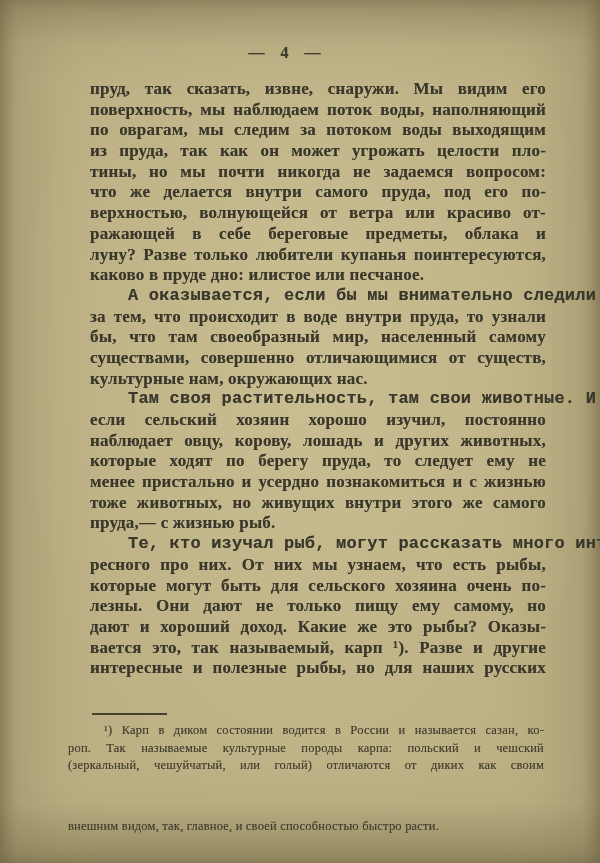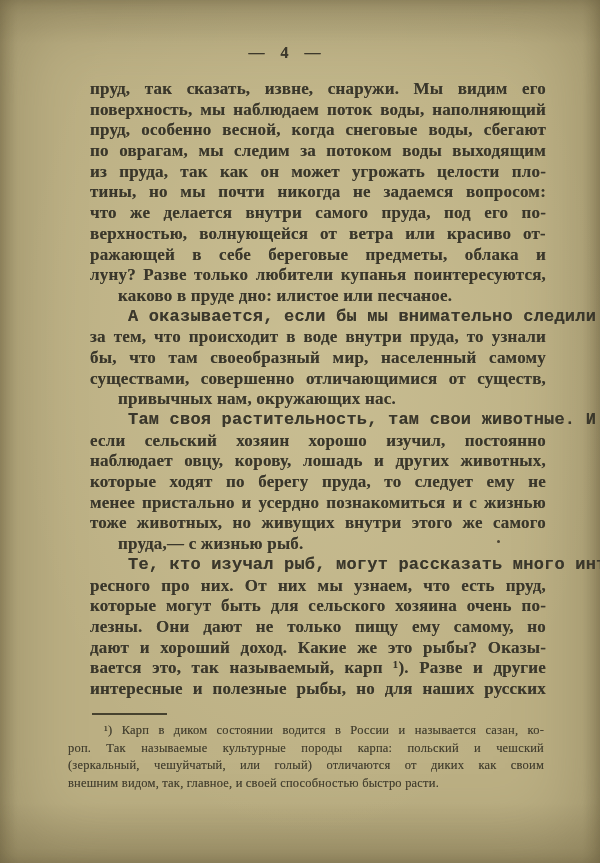--- a/index.html
+++ b/index.html
@@ -102,7 +102,6 @@
   <div class="body-text">
       <div class="line">пруд, так сказать, извне, снаружи. Мы видим его</div>
       <div class="line">поверхность, мы наблюдаем поток воды, наполняющий</div>
-      <div class="line">пруд, особенно весной, когда снеговые воды, сбегают</div>
       <div class="line">по оврагам, мы следим за потоком воды выходящим</div>
       <div class="line">из пруда, так как он может угрожать целости пло-</div>
       <div class="line">тины, но мы почти никогда не задаемся вопросом:</div>

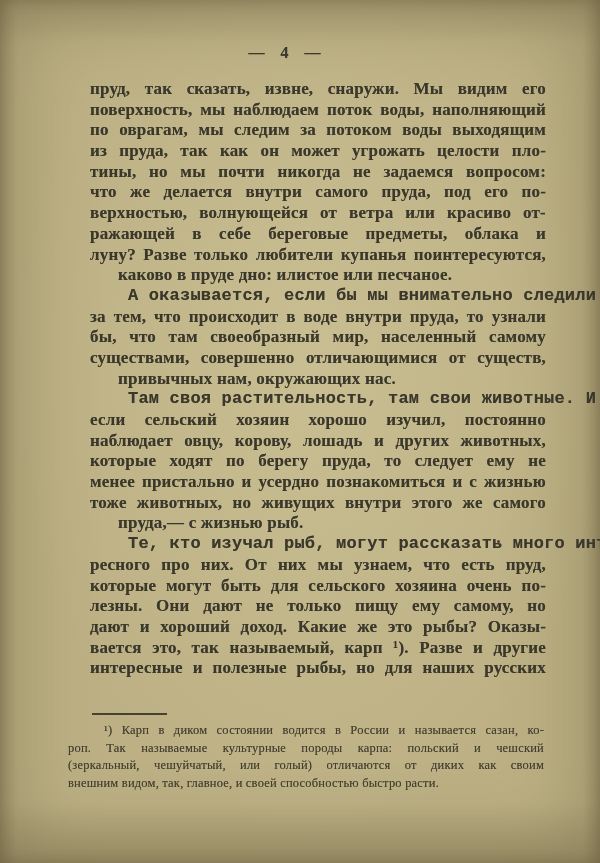--- a/index.html
+++ b/index.html
@@ -54,7 +54,7 @@
     overflow: visible;
     text-shadow: 0 0 0.6px rgba(58,55,43,0.55);
   }
-  .body-text .line.end { text-align-last: left; margin-left: 28px; }
+  .body-text .line.end { text-align-last: left; }
   .body-text .line.indent { text-indent: 38px; font-family: Liberation Mono, monospace; }
   .footnote-rule {
     position: absolute;

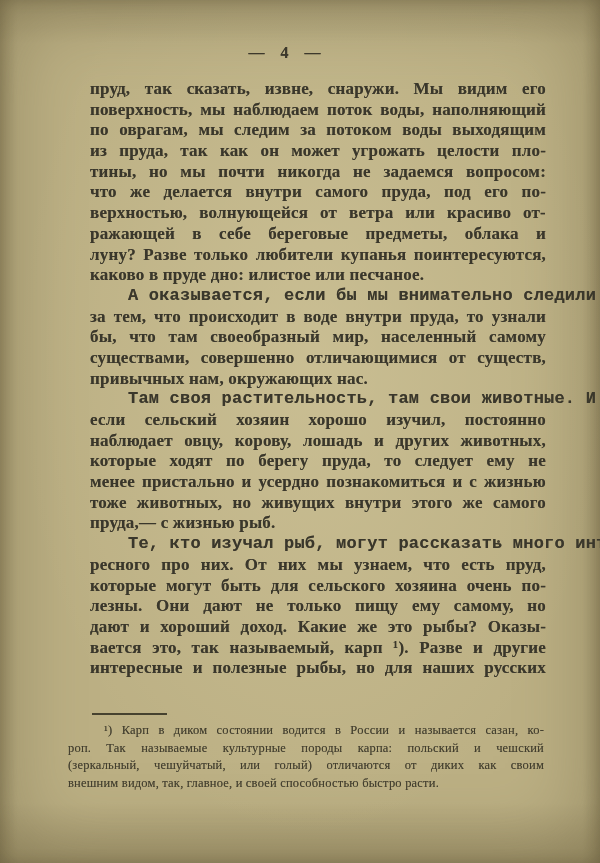--- a/index.html
+++ b/index.html
@@ -114,7 +114,7 @@
       <div class="line">за тем, что происходит в воде внутри пруда, то узнали</div>
       <div class="line">бы, что там своеобразный мир, населенный самому</div>
       <div class="line">существами, совершенно отличающимися от существ,</div>
-      <div class="line end">привычных нам, окружающих нас.</div>
+      <div class="line end">культурные нам, окружающих нас.</div>
       <div class="line indent">Там своя растительность, там свои животные. И</div>
       <div class="line">если сельский хозяин хорошо изучил, постоянно</div>
       <div class="line">наблюдает овцу, корову, лошадь и других животных,</div>

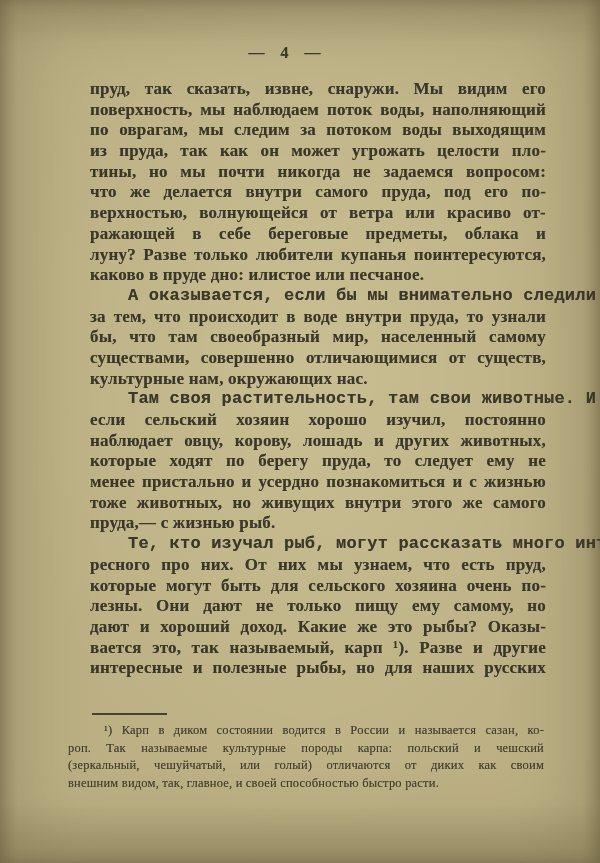--- a/index.html
+++ b/index.html
@@ -123,7 +123,7 @@
       <div class="line">тоже животных, но живущих внутри этого же самого</div>
       <div class="line end">пруда,— с жизнью рыб.</div>
       <div class="line indent">Те, кто изучал рыб, могут рассказать много инте</div>
-      <div class="line">ресного про них. От них мы узнаем, что есть пруд,</div>
+      <div class="line">ресного про них. От них мы узнаем, что есть рыбы,</div>
       <div class="line">которые могут быть для сельского хозяина очень по-</div>
       <div class="line">лезны. Они дают не только пищу ему самому, но</div>
       <div class="line">дают и хороший доход. Какие же это рыбы? Оказы-</div>

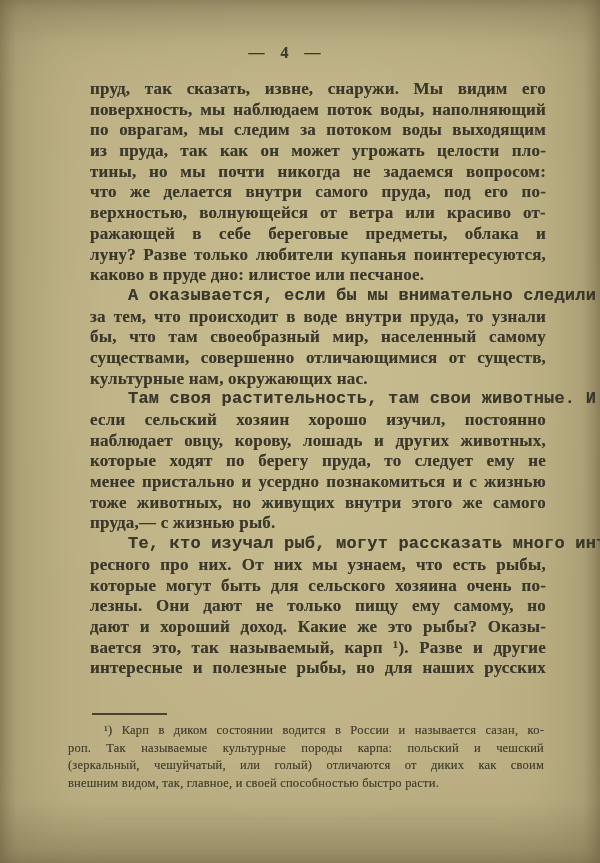--- a/index.html
+++ b/index.html
@@ -82,7 +82,7 @@
     color: #433f2f;
     text-shadow: 0 0 0.5px rgba(67,63,47,0.55);
   }
-  .footnote .line.end { text-align-last: left; }
+  .footnote .line.end { text-align-last: left; margin-top: 43px; }
   .footnote .line.indent { text-indent: 36px; }
   .speck {
     position: absolute;

